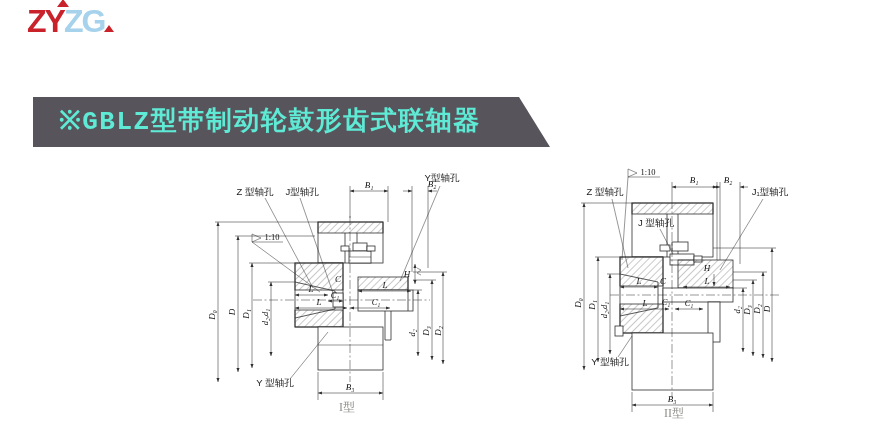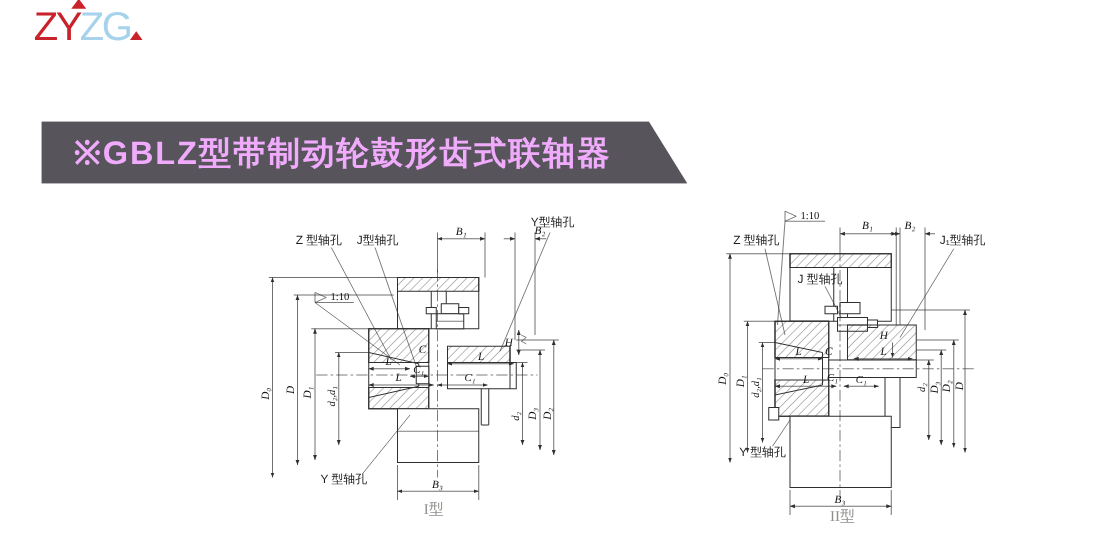--- a/index.html
+++ b/index.html
@@ -8,7 +8,7 @@
     background:#ffffff;font-family:"Liberation Sans",sans-serif;
   }
   
-  .logo{position:absolute;left:27px;top:4px;font-weight:normal;font-size:32px;
+  .logo{position:absolute;left:27px;top:4px;font-weight:bold;font-size:32px;
         letter-spacing:-2px;line-height:34px;}
   .logo .red{color:#c9222b}
   .logo .blue{color:#a6d2ec}

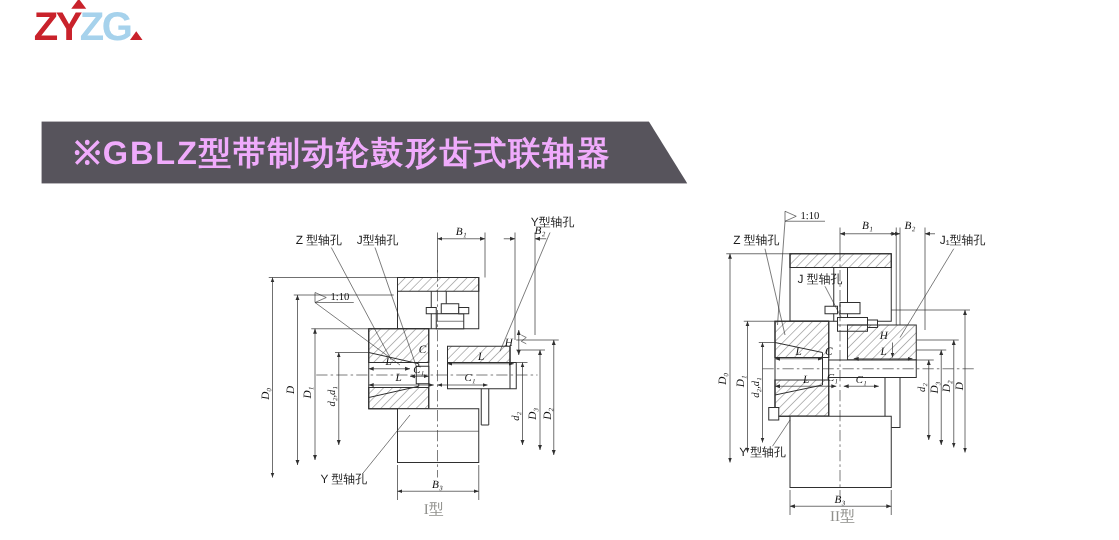--- a/index.html
+++ b/index.html
@@ -20,9 +20,9 @@
          border-bottom:7px solid #c9222b;}
   
   .banner{position:absolute;left:33px;top:97px;width:517px;height:50px;
-          background:#57545c;color:#f0abfc;
+          background:#57545c;color:#5eead4;
           clip-path:polygon(0 0,94% 0,100% 100%,0 100%);
-          font-family:Liberation Sans, sans-serif;font-weight:bold;font-size:26px;
+          font-family:Liberation Mono, monospace;font-weight:bold;font-size:26px;
           line-height:50px;white-space:nowrap;}
   .banner .t{margin-left:26px;letter-spacing:1.5px;}
   

